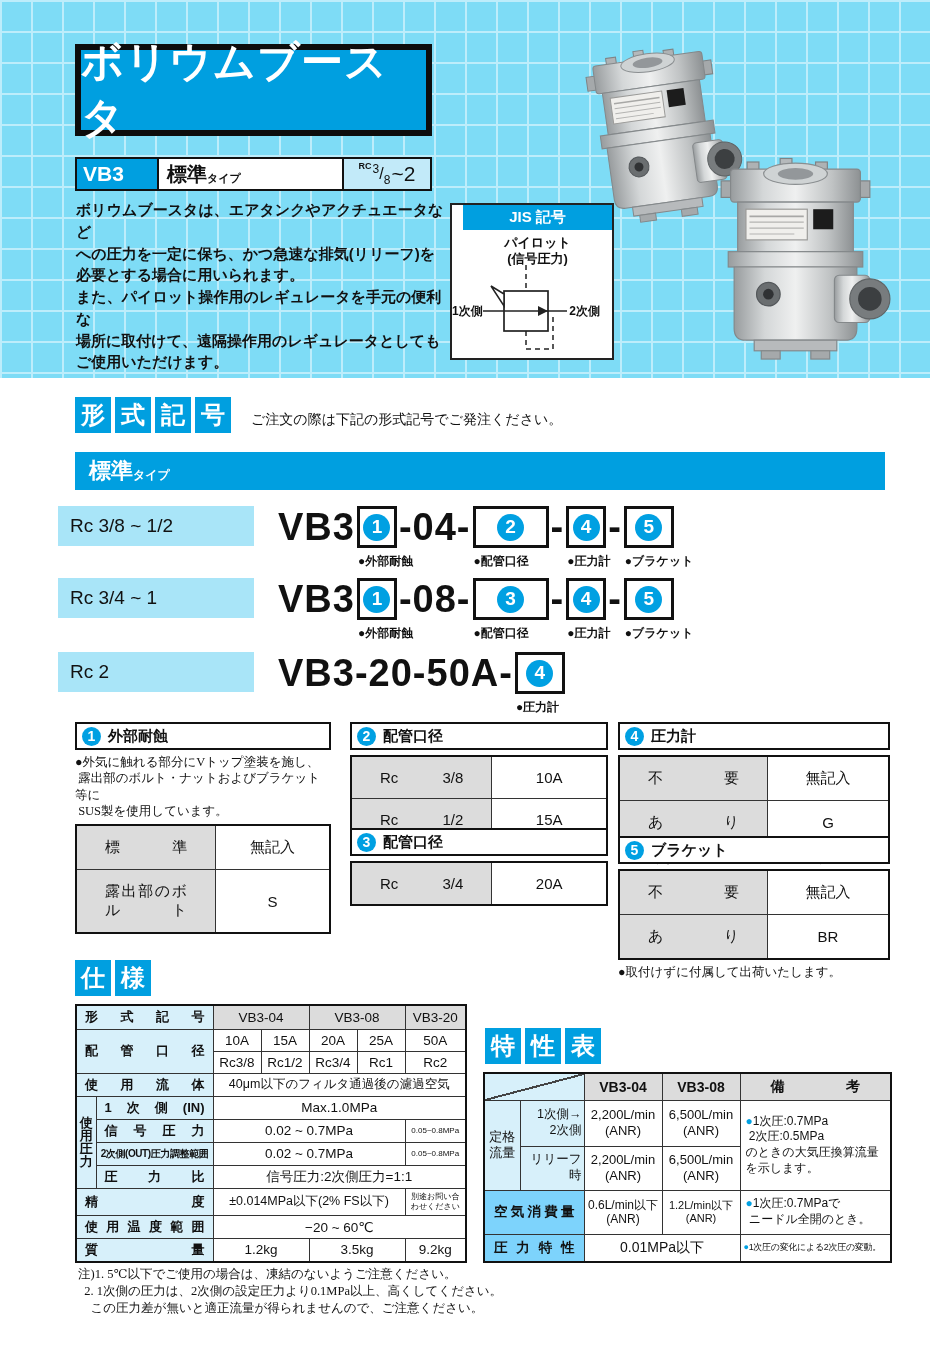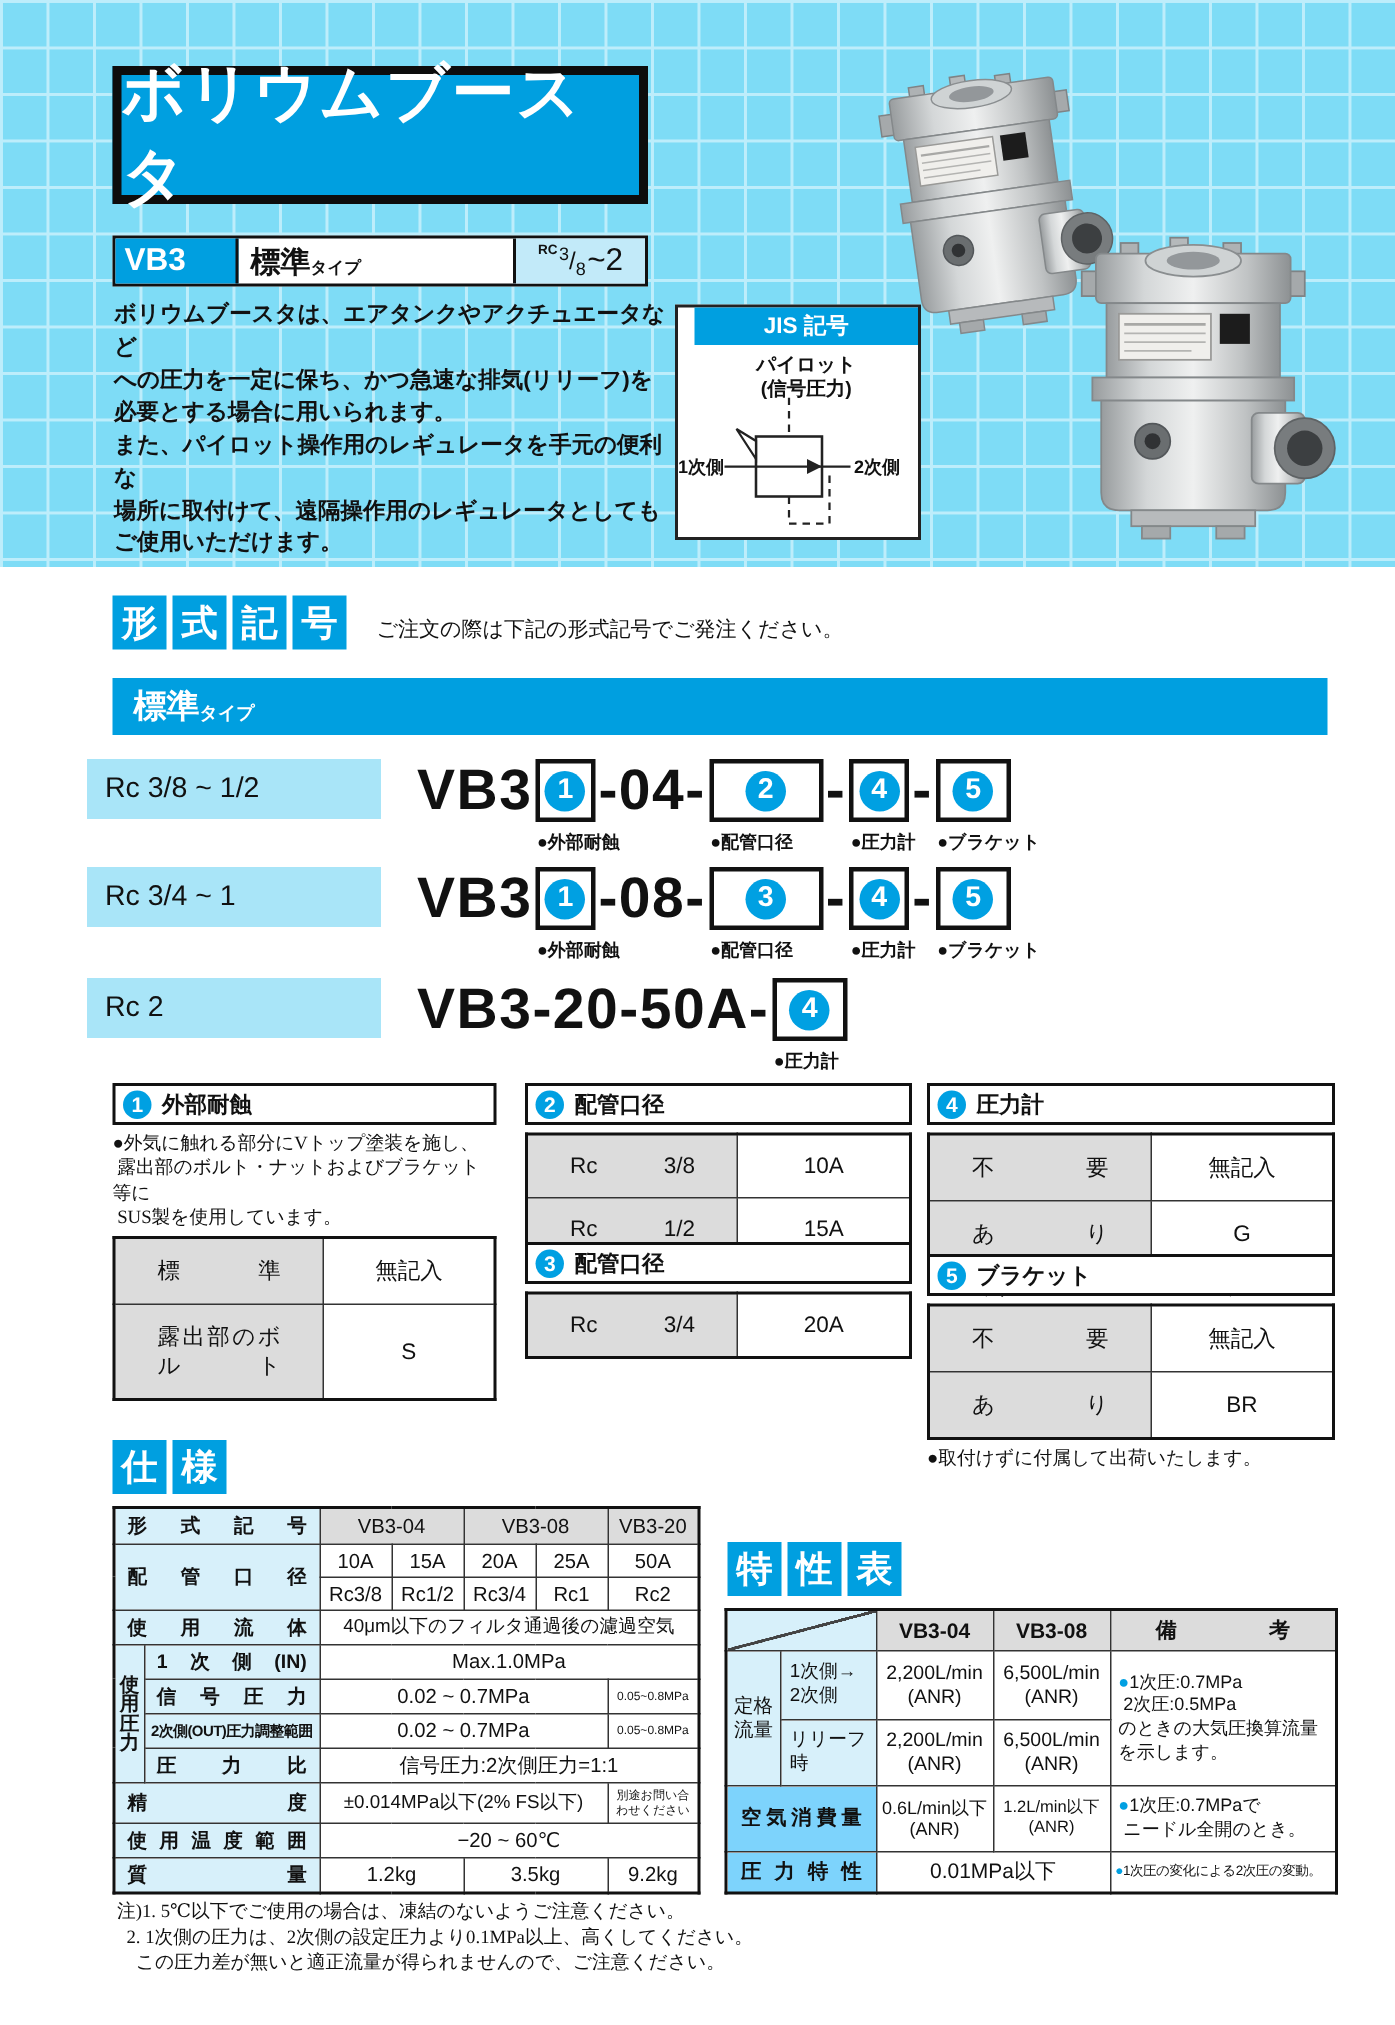--- a/index.html
+++ b/index.html
@@ -103,7 +103,7 @@
       -moz-text-align-last:justify;text-align-last:justify;padding:0 30px;}
   .chart th.lab{background:#7dd3fc;font-size:13.5px;font-weight:bold;text-align:justify;
       -moz-text-align-last:justify;text-align-last:justify;padding:0 9px;}
-  .chart th.sub{background:#D7F0FA;font-size:12.5px;font-weight:normal;text-align:left;
+  .chart th.sub{background:#D7F0FA;font-size:12.5px;font-weight:normal;text-align:right;
       padding-left:6px;white-space:pre-line;line-height:1.25;margin-left:46px;}
   .chart th.vflow{background:#D7F0FA;font-size:13px;font-weight:normal;text-align:center;
       white-space:pre-line;line-height:1.25;padding:0;}

